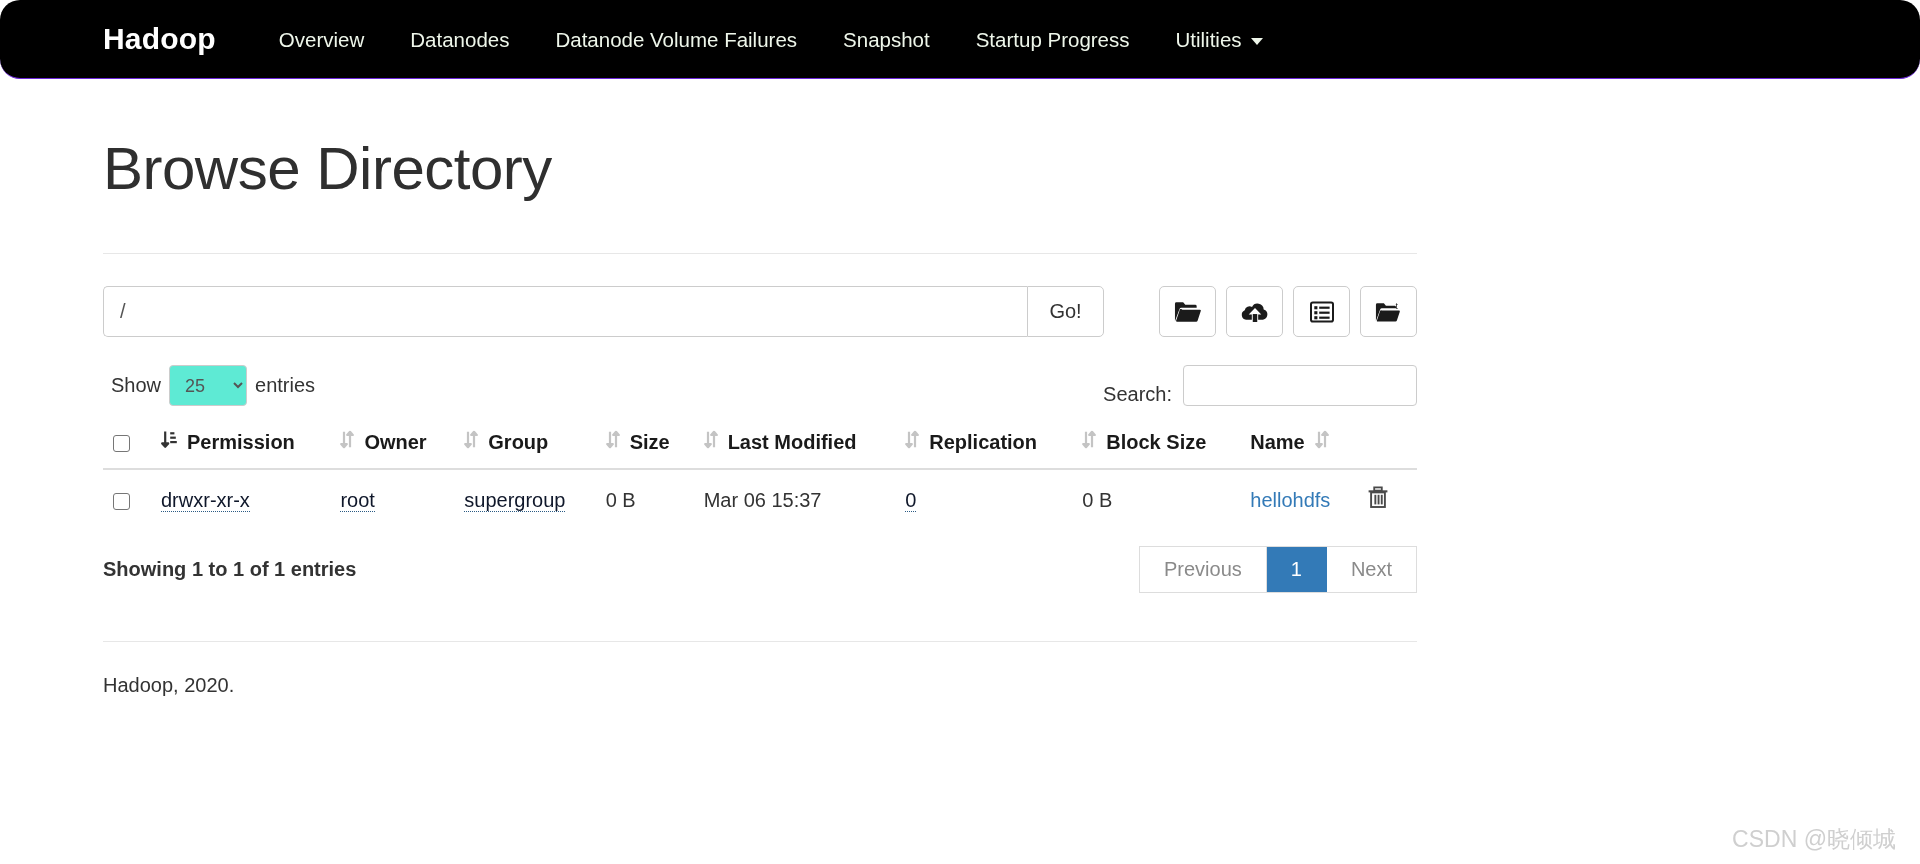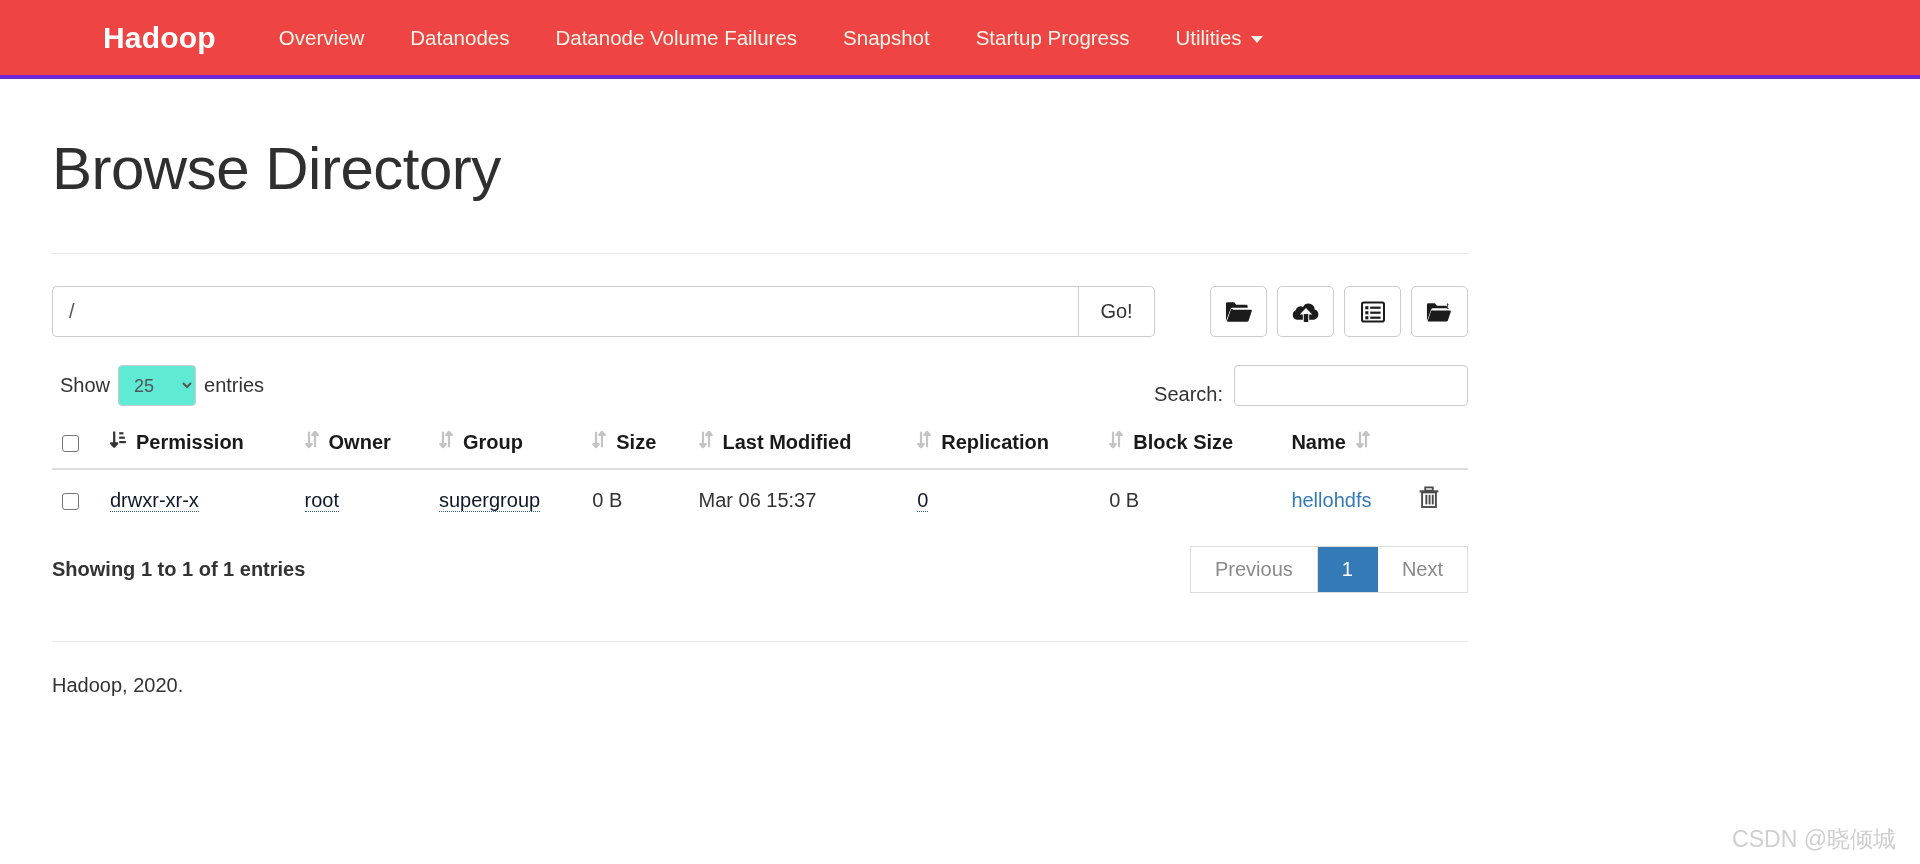--- a/index.html
+++ b/index.html
@@ -16,11 +16,12 @@
   .navbar {
     width: 100%;
     height: 79px;
-    background: #ef4444;
+    background: #000000;
     display: flex;
     align-items: center;
     padding-left: 103px;
-    border-bottom: 4px solid #6d28d9;
+    border-bottom: 1px solid #6d28d9;
+    border-radius: 20px;
   }
   .brand {
     color: #ffffff;

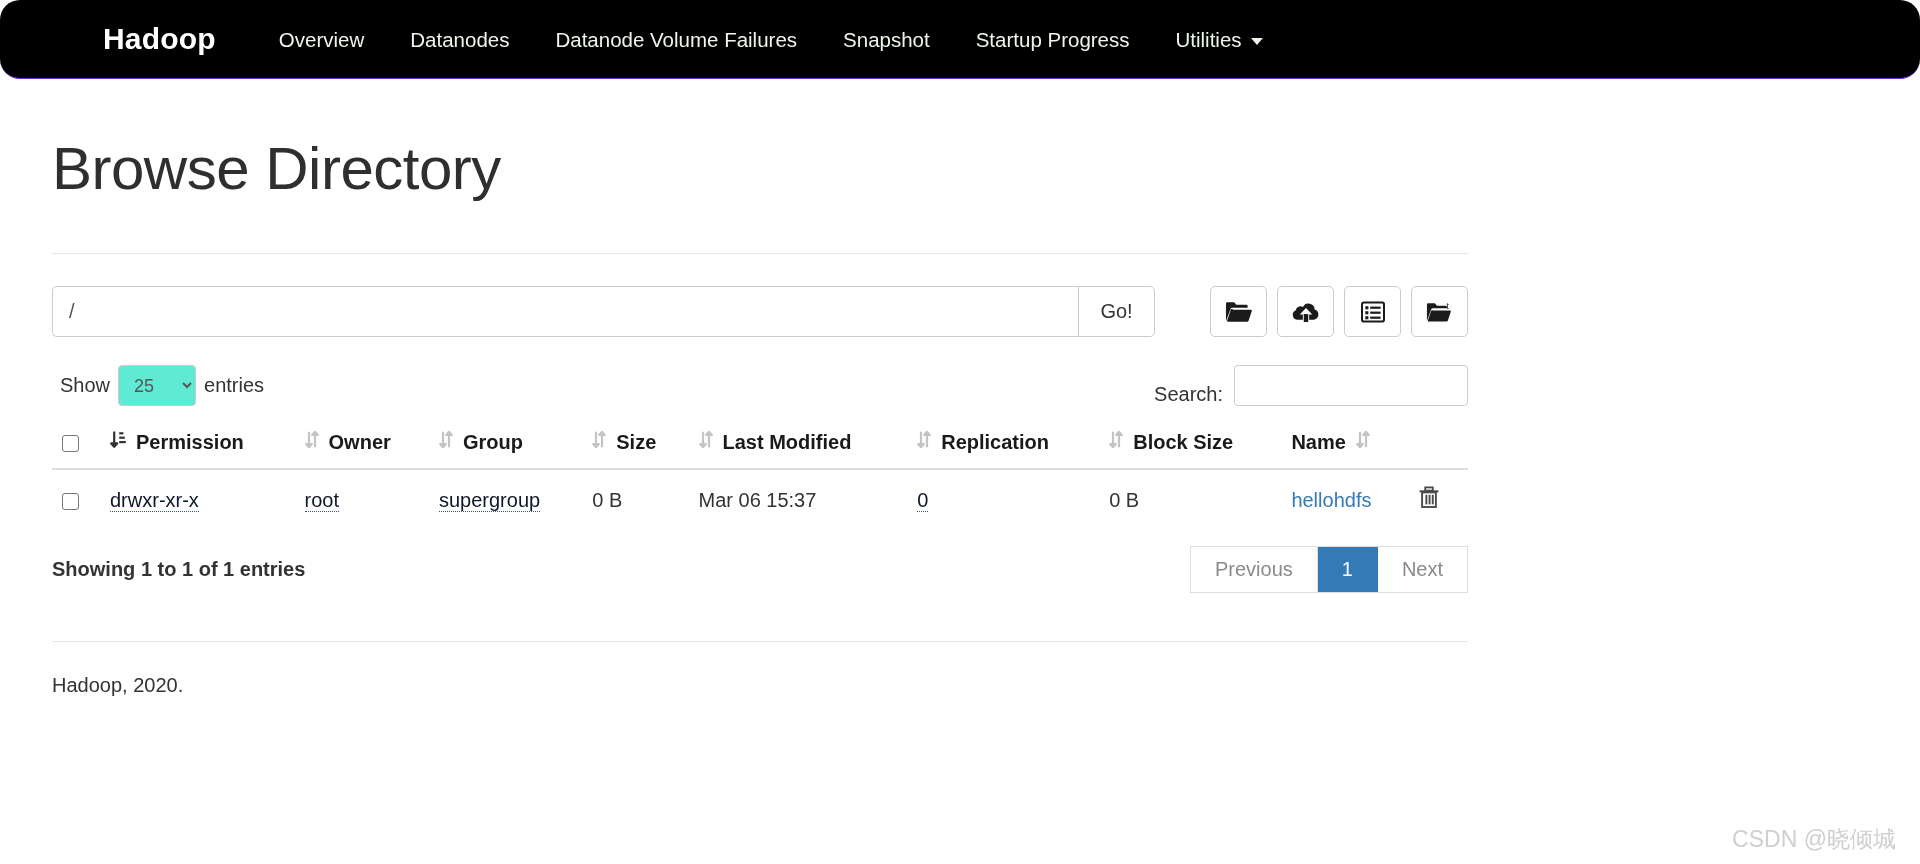--- a/index.html
+++ b/index.html
@@ -55,7 +55,7 @@
   
   .container {
     width: 1520px;
-    padding: 0 52px;
+    padding: 0 103px;
   }
   .page-title {
     font-size: 60px;

